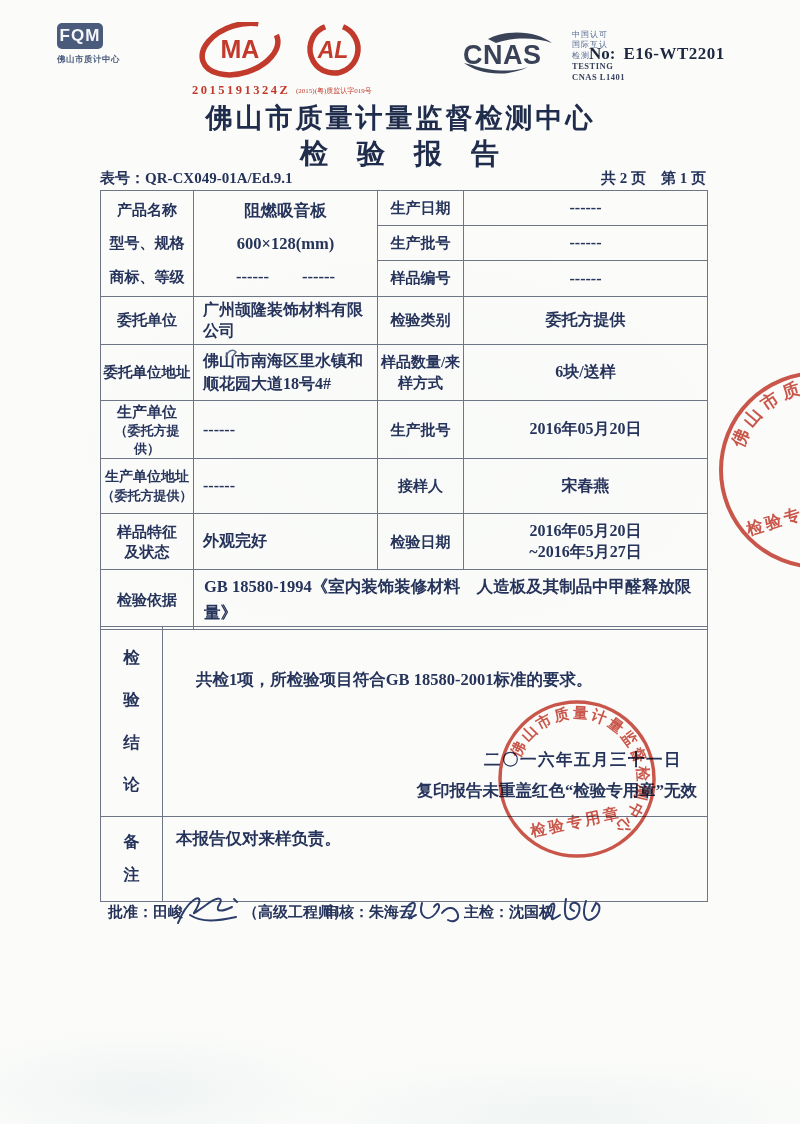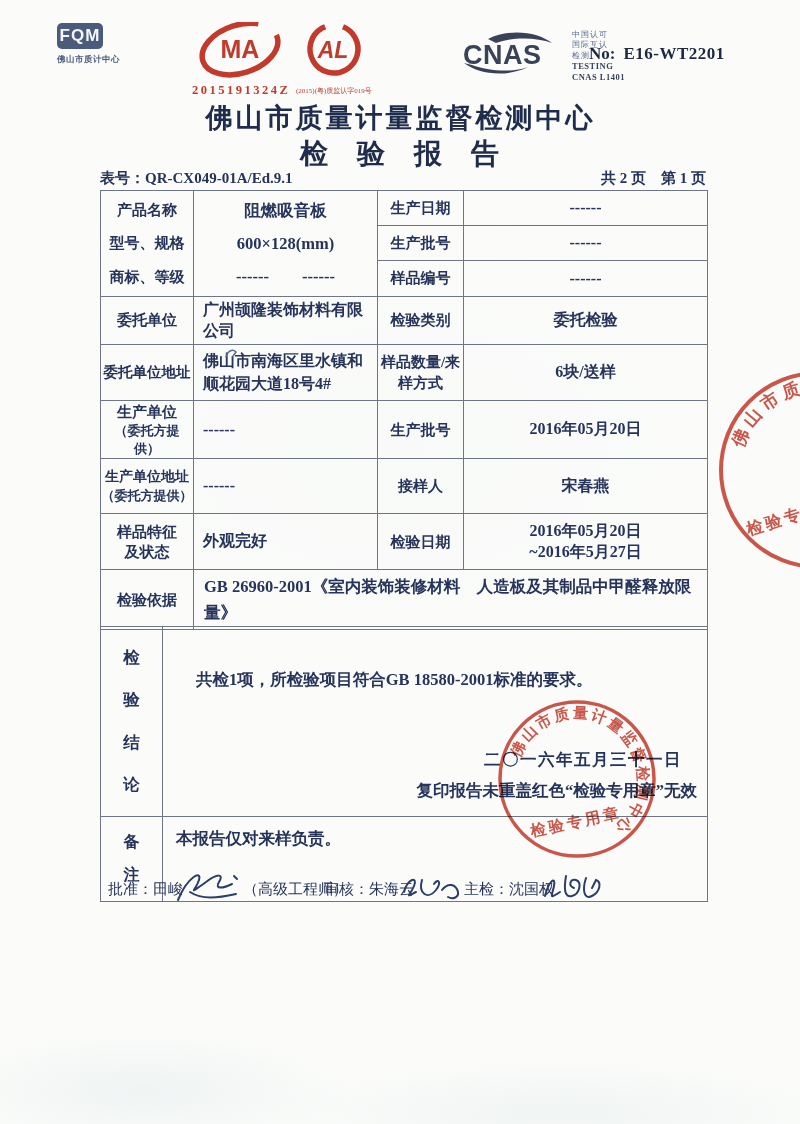--- a/index.html
+++ b/index.html
@@ -152,7 +152,7 @@
       <td class="lbl">委托单位</td>
       <td class="val pl">广州颉隆装饰材料有限公司</td>
       <td class="lbl">检验类别</td>
-      <td class="val ctr">委托检验</td>
+      <td class="val ctr">委托方提供</td>
     </tr>
     <tr style="height:56px;">
       <td class="lbl" style="font-size:14.5px;padding:0;">委托单位地址</td>

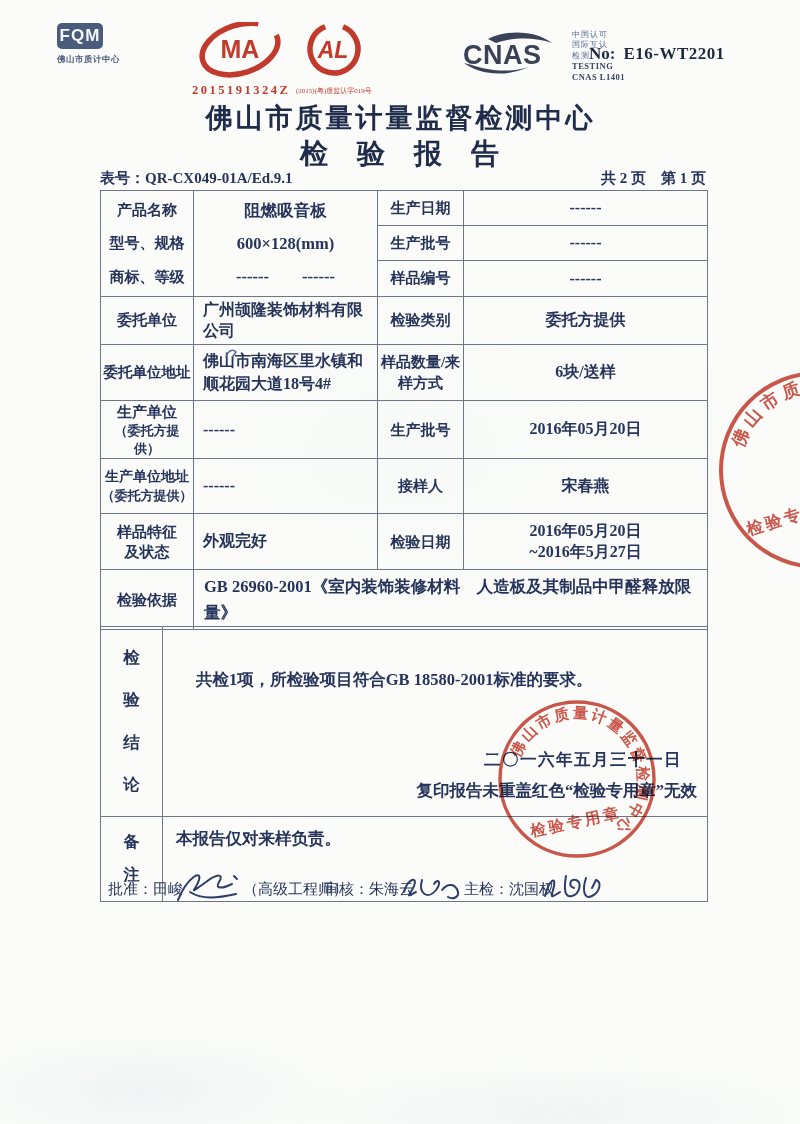--- a/index.html
+++ b/index.html
@@ -192,7 +192,7 @@
     </tr>
     <tr style="height:60px;">
       <td class="lbl">检验依据</td>
-      <td colspan="3" class="basis-val">GB 26960-2001《室内装饰装修材料　人造板及其制品中甲醛释放限量》</td>
+      <td colspan="3" class="basis-val">GB 18580-1994《室内装饰装修材料　人造板及其制品中甲醛释放限量》</td>
     </tr>
   </tbody>
     </table>

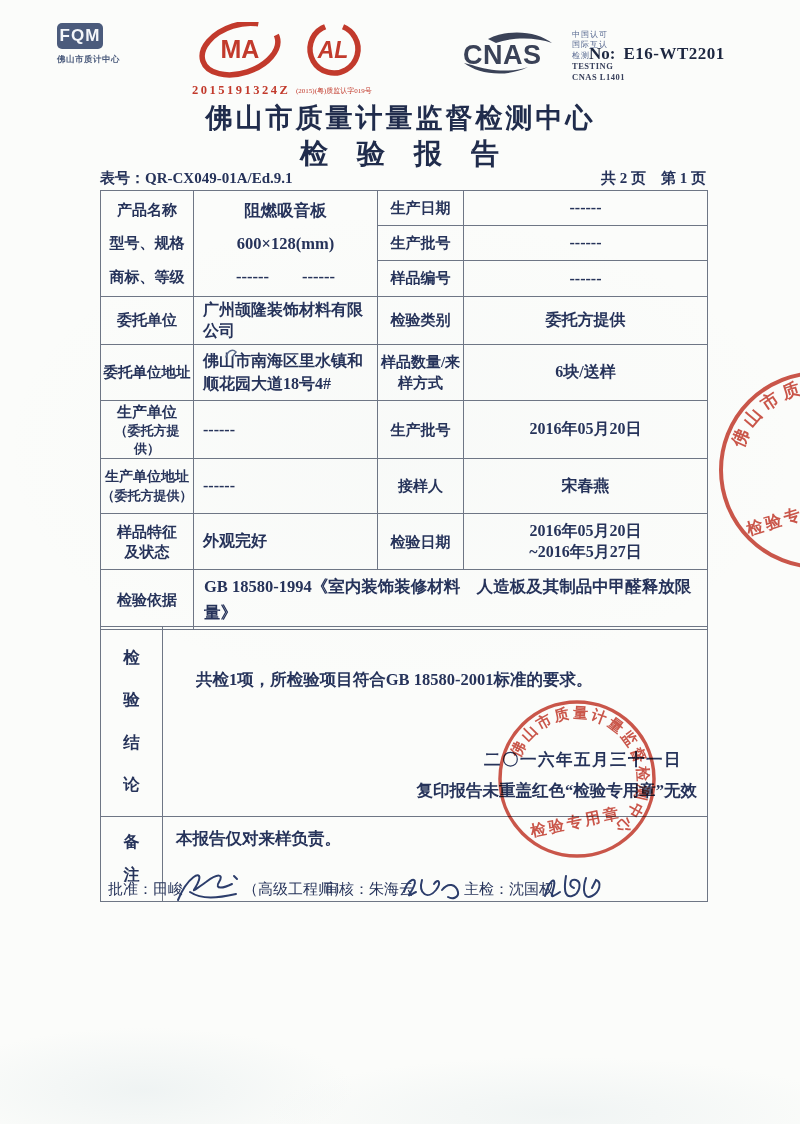--- a/index.html
+++ b/index.html
@@ -50,7 +50,7 @@
   .concl-note{position:absolute;right:10px;top:153px;font-size:16.5px;font-weight:bold;white-space:nowrap;}
   .remark-cell{vertical-align:top;padding:11px 0 0 13px;font-size:16.5px;font-weight:bold;}
   
-  .sigrow{top:866px;left:0;width:800px;height:52px;font-size:15px;font-weight:normal;}
+  .sigrow{top:889px;left:0;width:800px;height:52px;font-size:15px;font-weight:bold;}
   .sigrow .t{position:absolute;top:14px;white-space:nowrap;}
   .sig-svg{position:absolute;}
   .sig-svg path{fill:none;stroke:#2c3d6b;stroke-width:2;stroke-linecap:round;}

